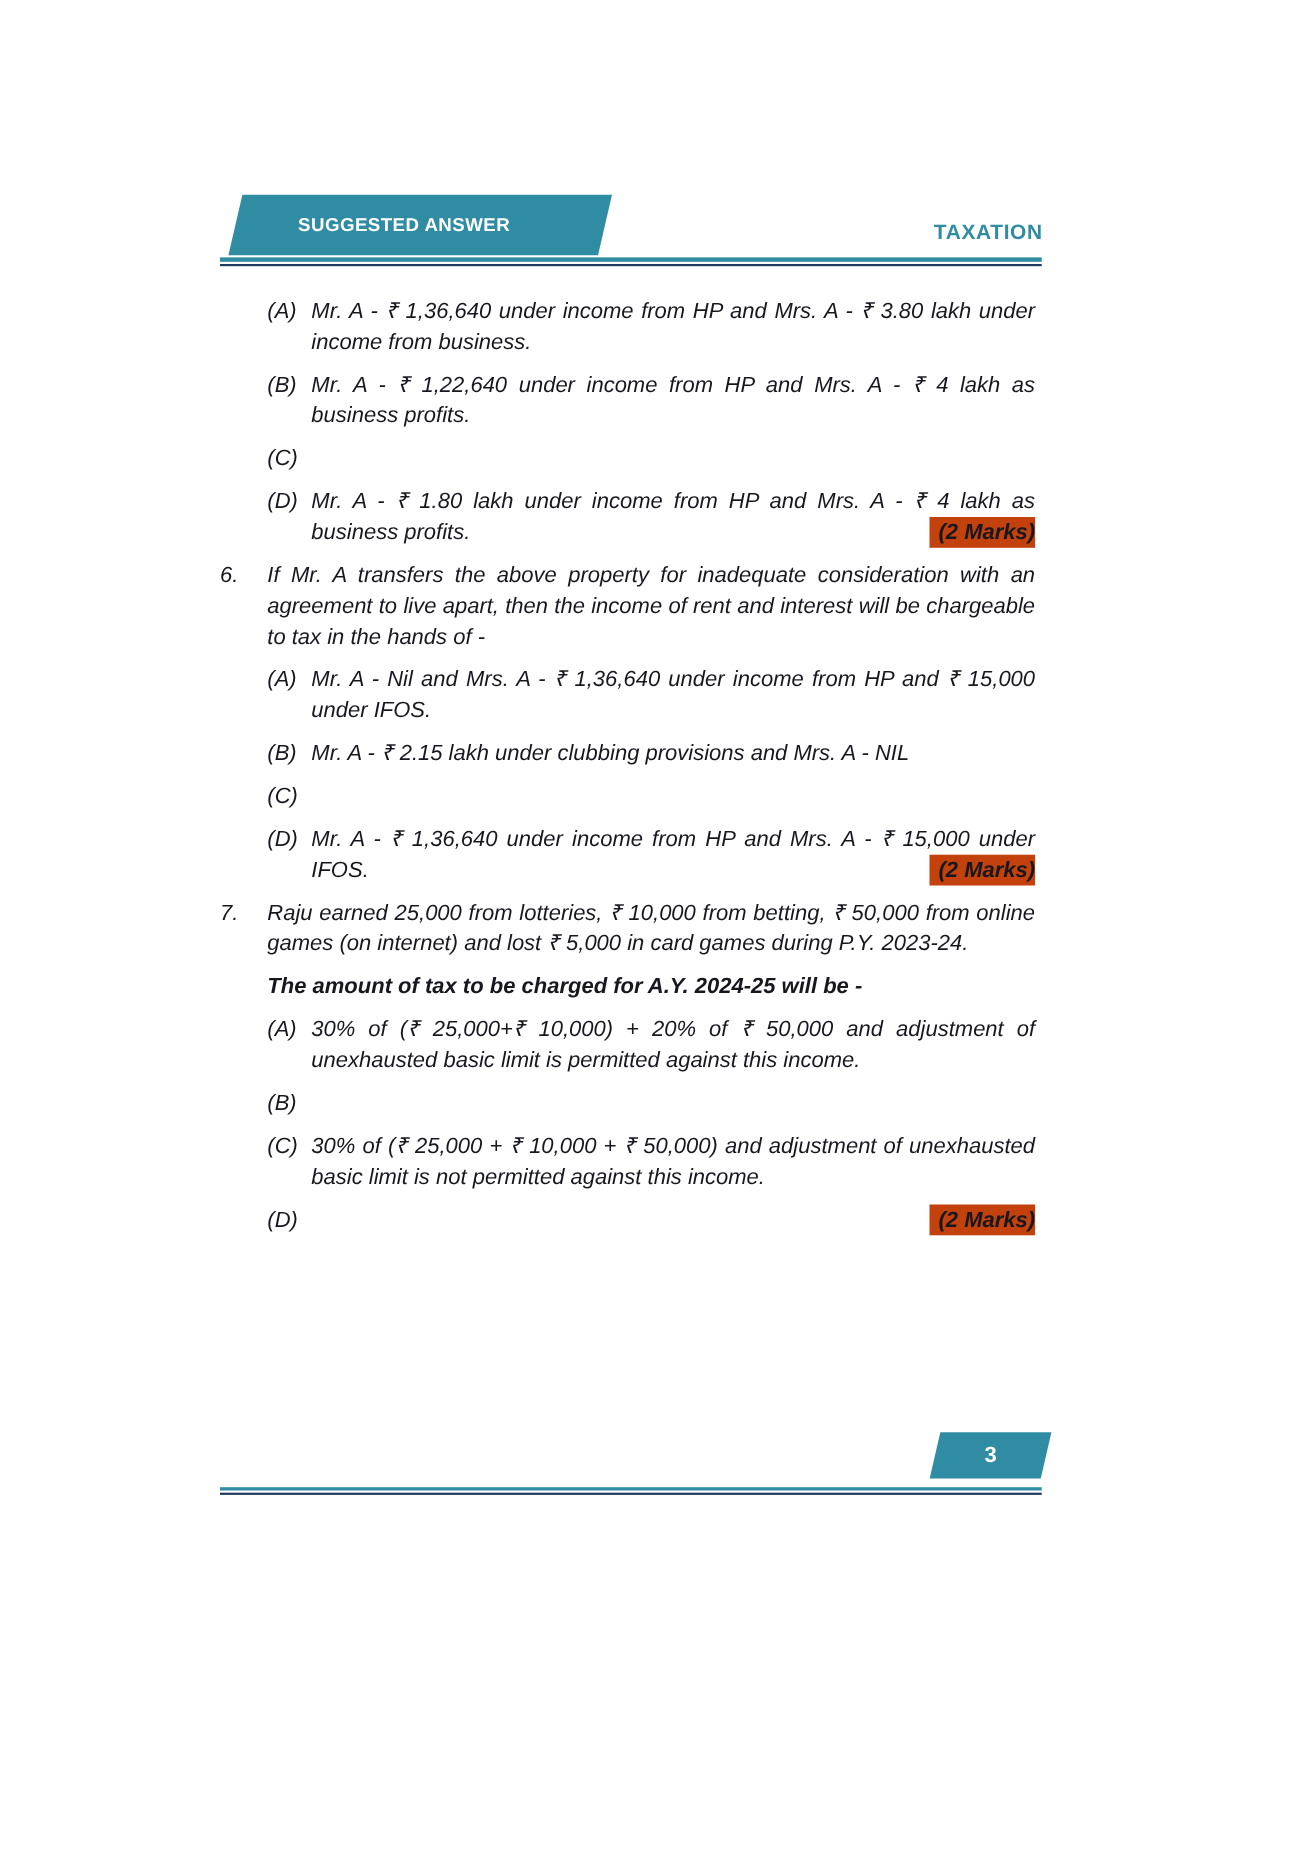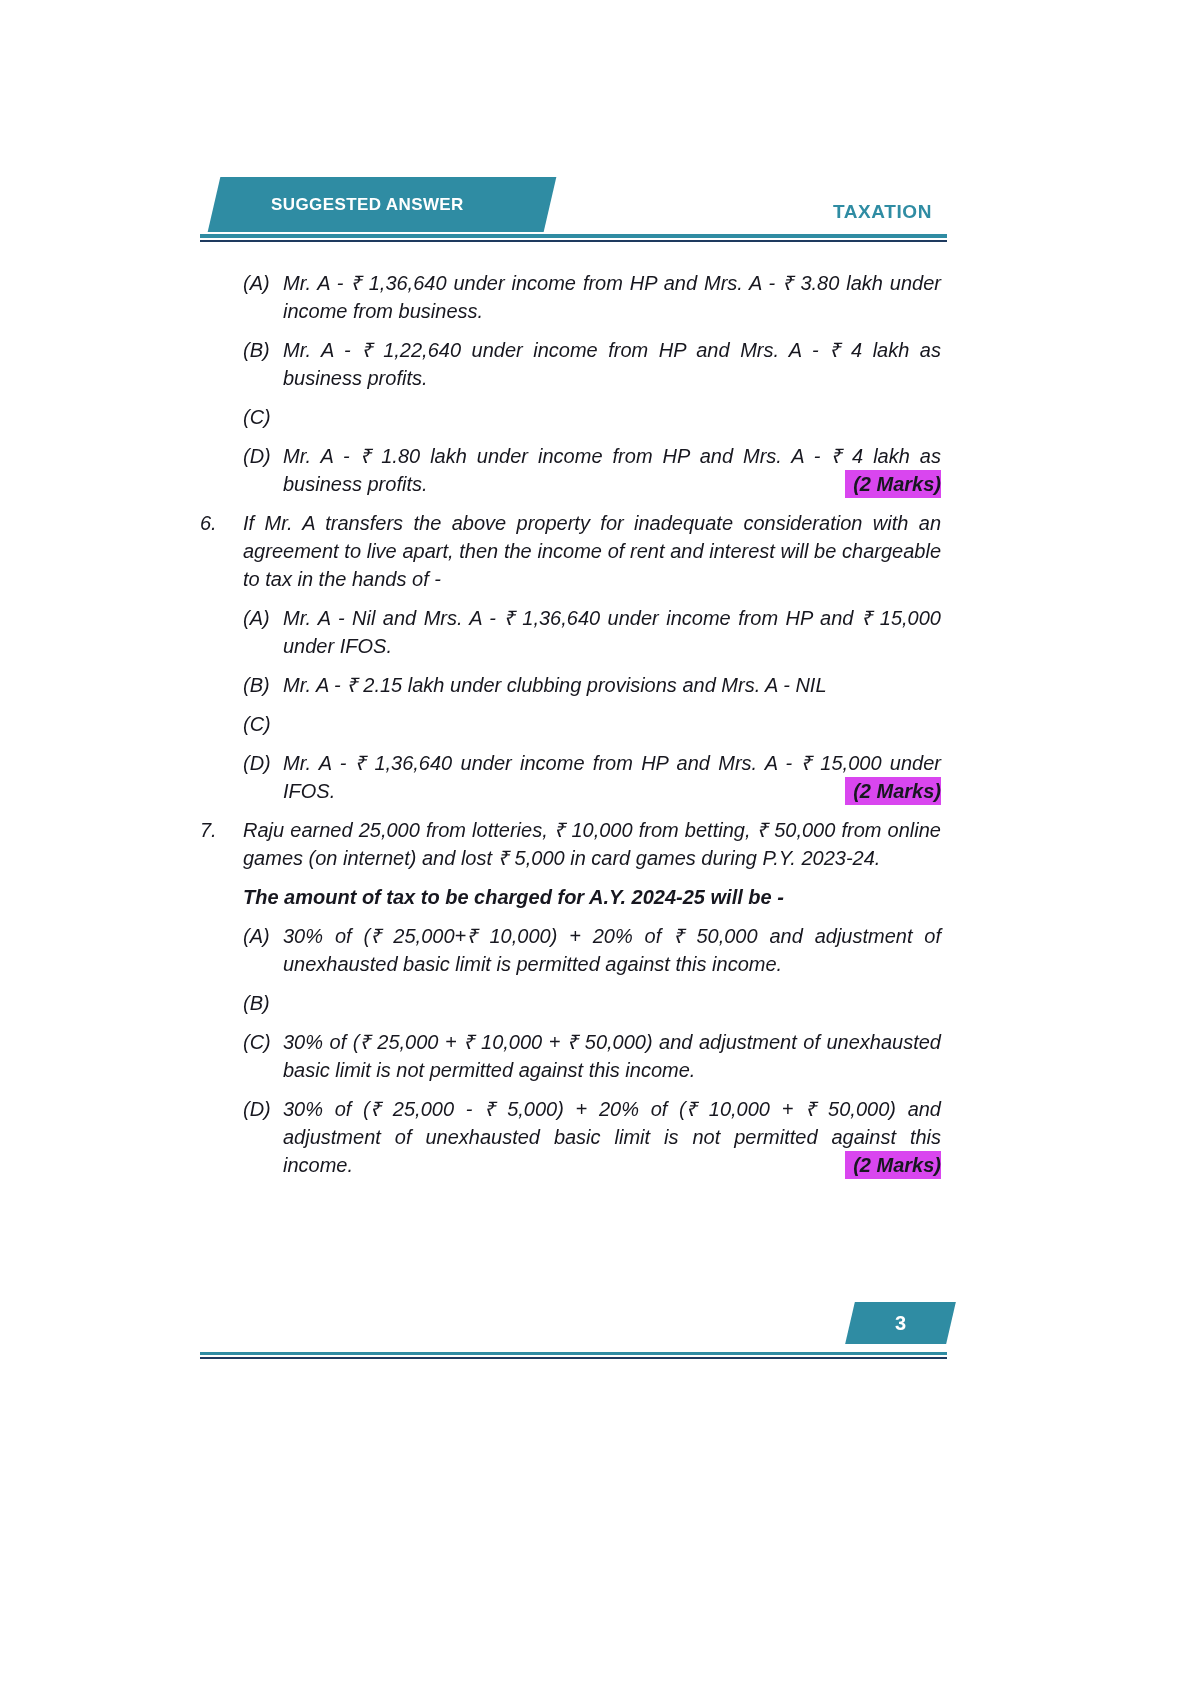--- a/index.html
+++ b/index.html
@@ -26,7 +26,7 @@
     white-space:nowrap;
   }
   .subject-label{
-    position:absolute;right:259px;top:201px;
+    position:absolute;right:243px;top:201px;
     color:var(--teal);font-weight:bold;font-size:19px;letter-spacing:.6px;
     white-space:nowrap;
     margin-left:16px;

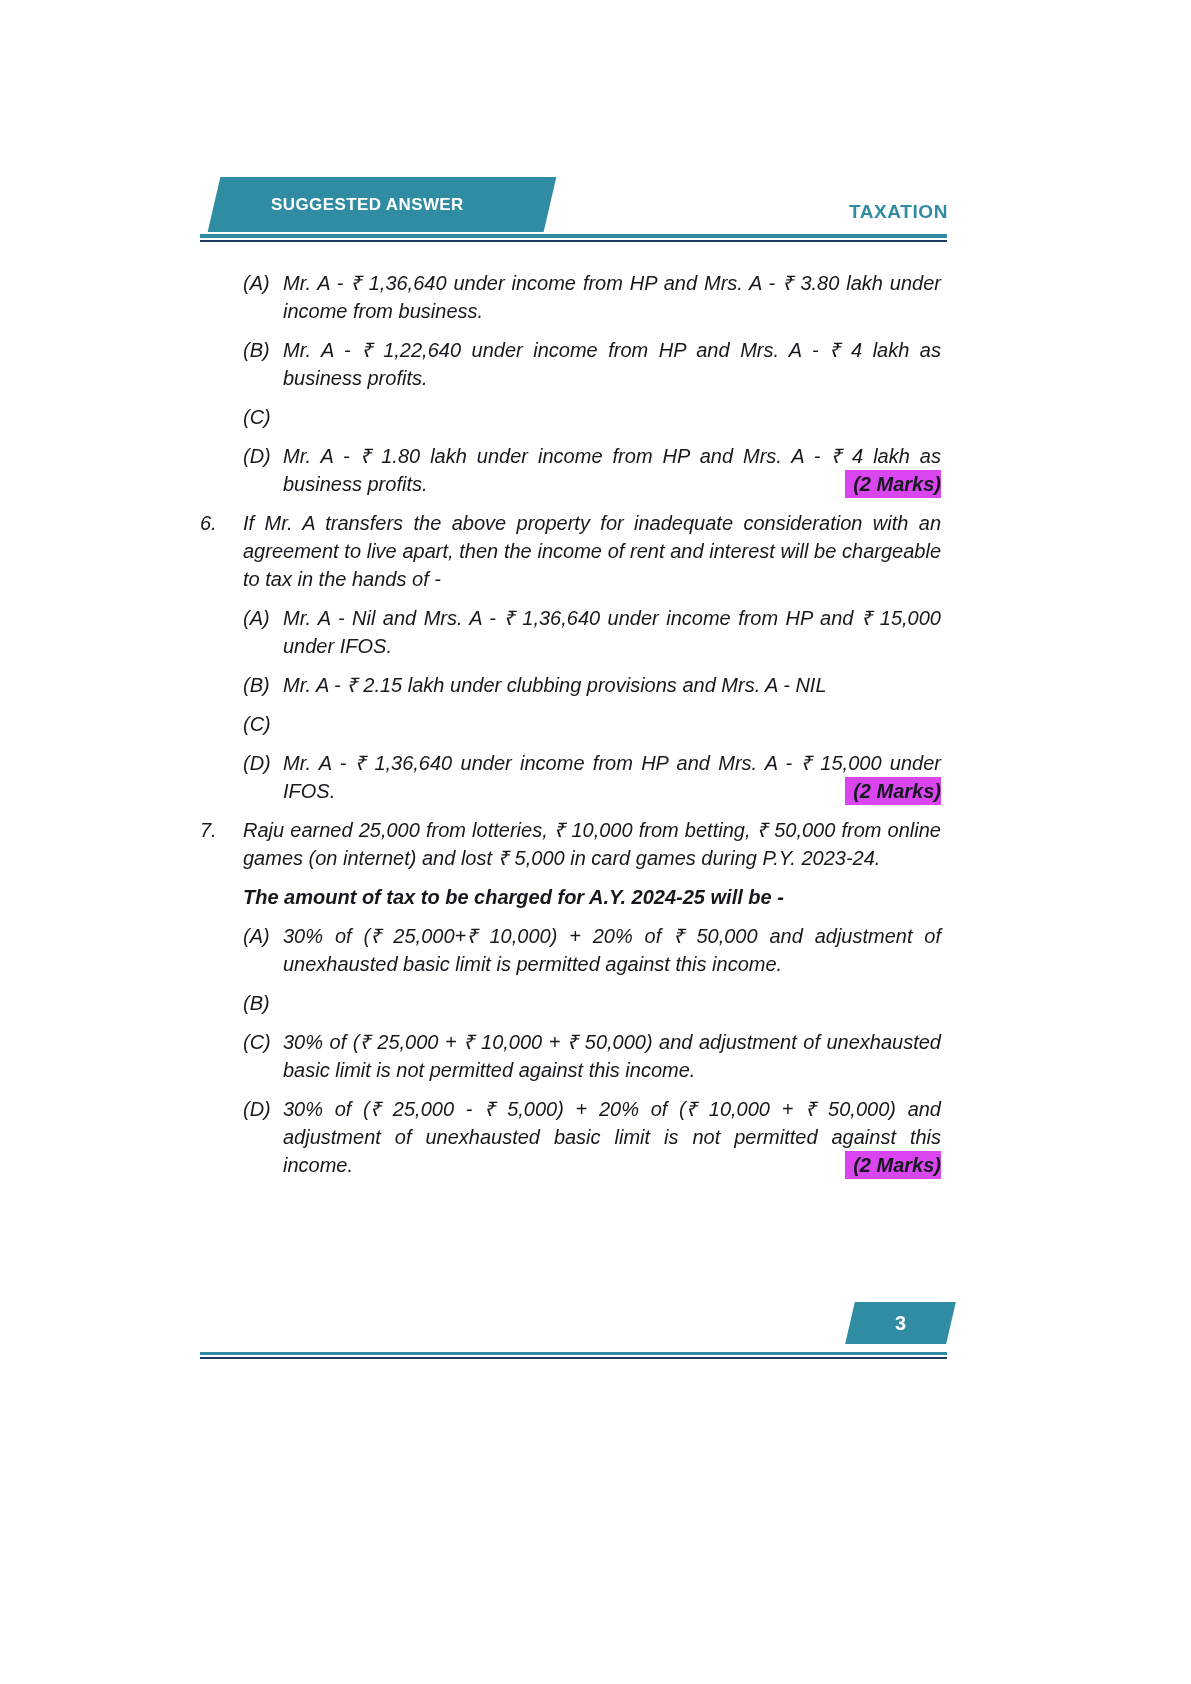--- a/index.html
+++ b/index.html
@@ -48,7 +48,7 @@
   .block.option .blk-label{flex:0 0 40px;}
   .block.para{padding-left:43px;font-weight:bold;}
   .blk-text{margin:0;flex:1;}
-  .marks{position:absolute;right:0;bottom:0;font-weight:bold;background:#d946ef;padding-left:8px;}
+  .marks{position:absolute;right:0;bottom:0;font-weight:bold;background:#c2410c;padding-left:8px;}
 
   
   .pagenum-box{

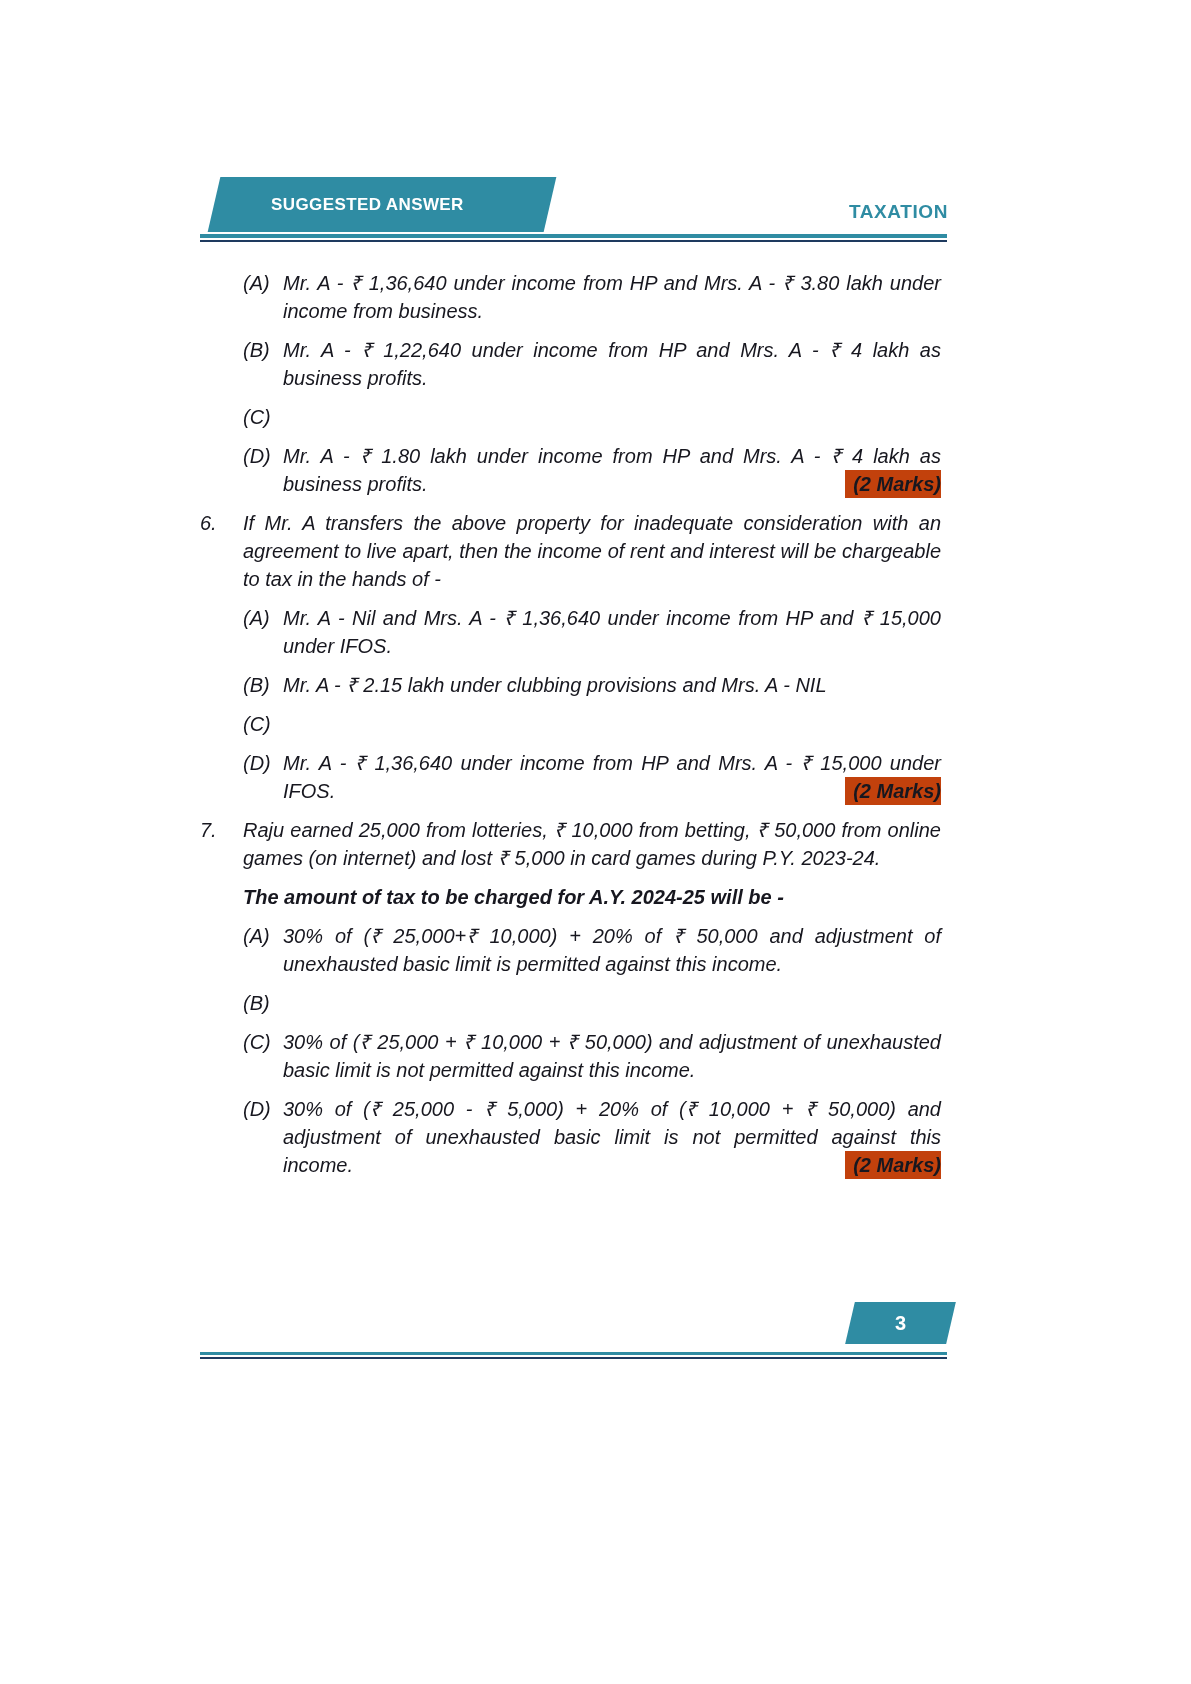--- a/index.html
+++ b/index.html
@@ -161,7 +161,6 @@
 
   <div class="block option">
     <span class="blk-label">(D)</span>
-    <p class="blk-text">30% of (₹ 25,000 - ₹ 5,000) + 20% of (₹ 10,000 + ₹ 50,000) and adjustment of unexhausted basic limit is not permitted against this income.</p>
     <span class="marks">(2 Marks)</span>
   </div>
 </div>

